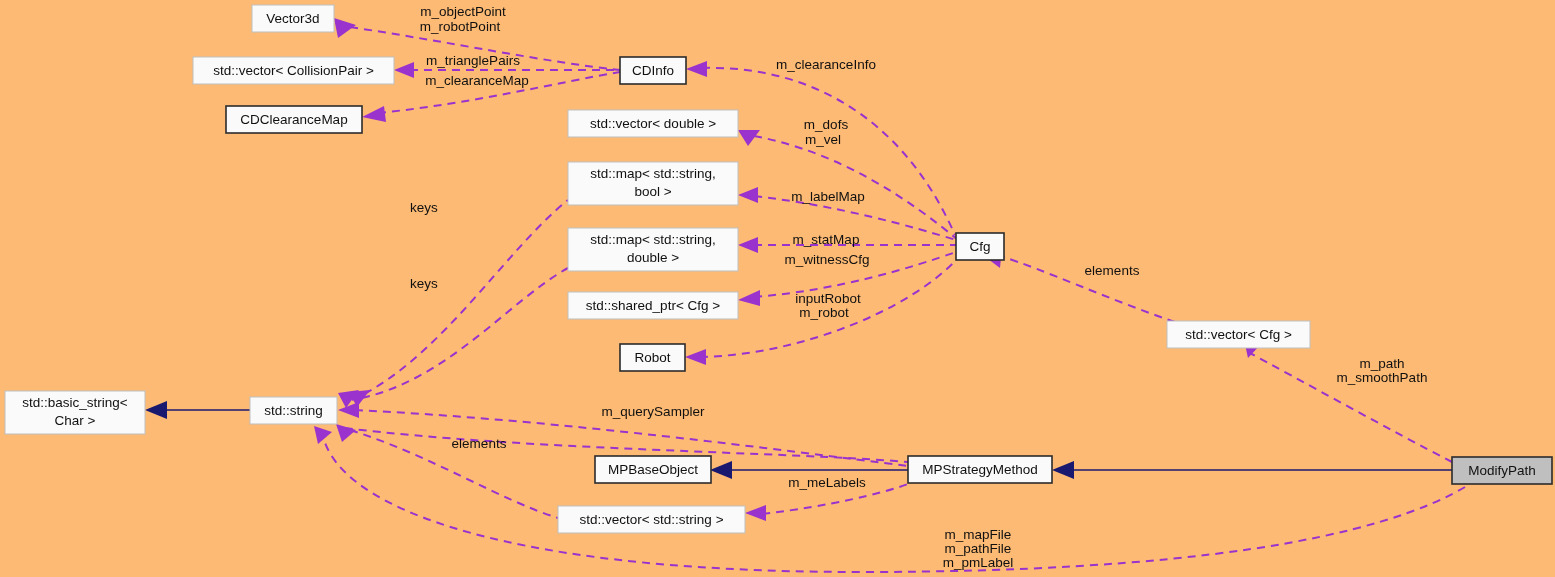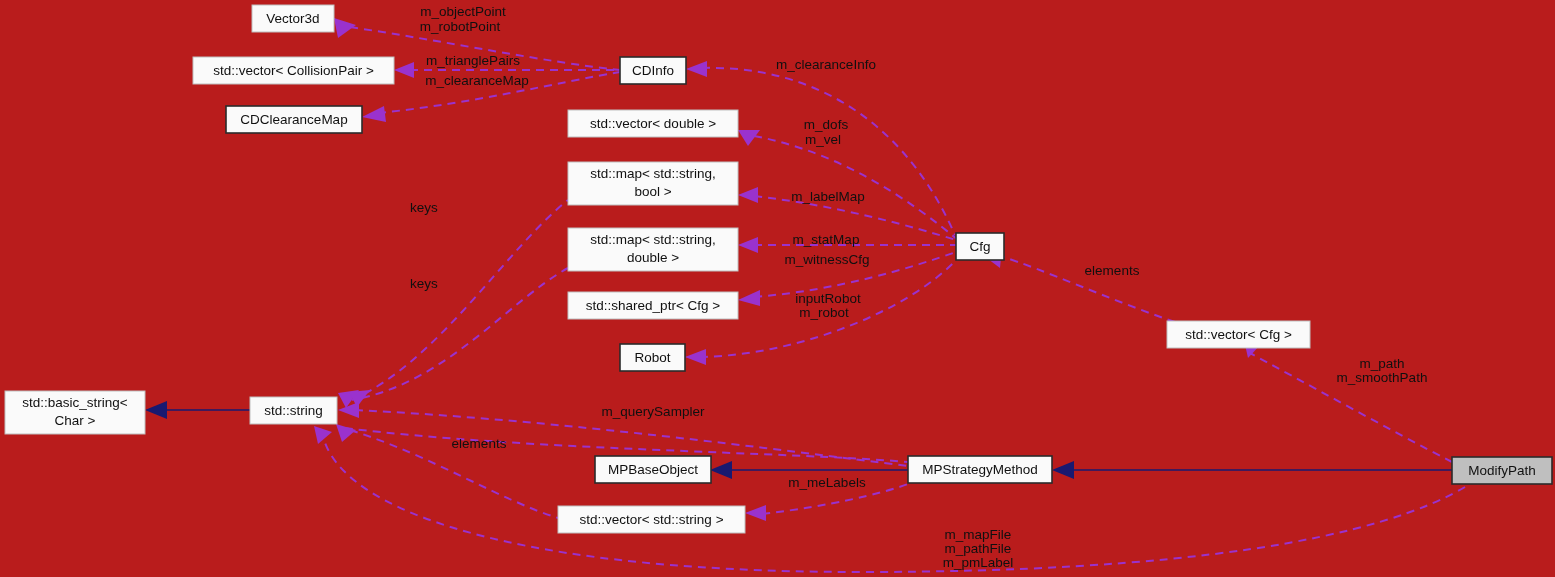--- a/index.html
+++ b/index.html
@@ -11,7 +11,7 @@
     position: relative;
     width: 1555px;
     height: 577px;
-    background: #b91c1c;
+    background: #fdba74;
     font-family: "Liberation Sans", sans-serif;
     overflow: hidden;
   }

